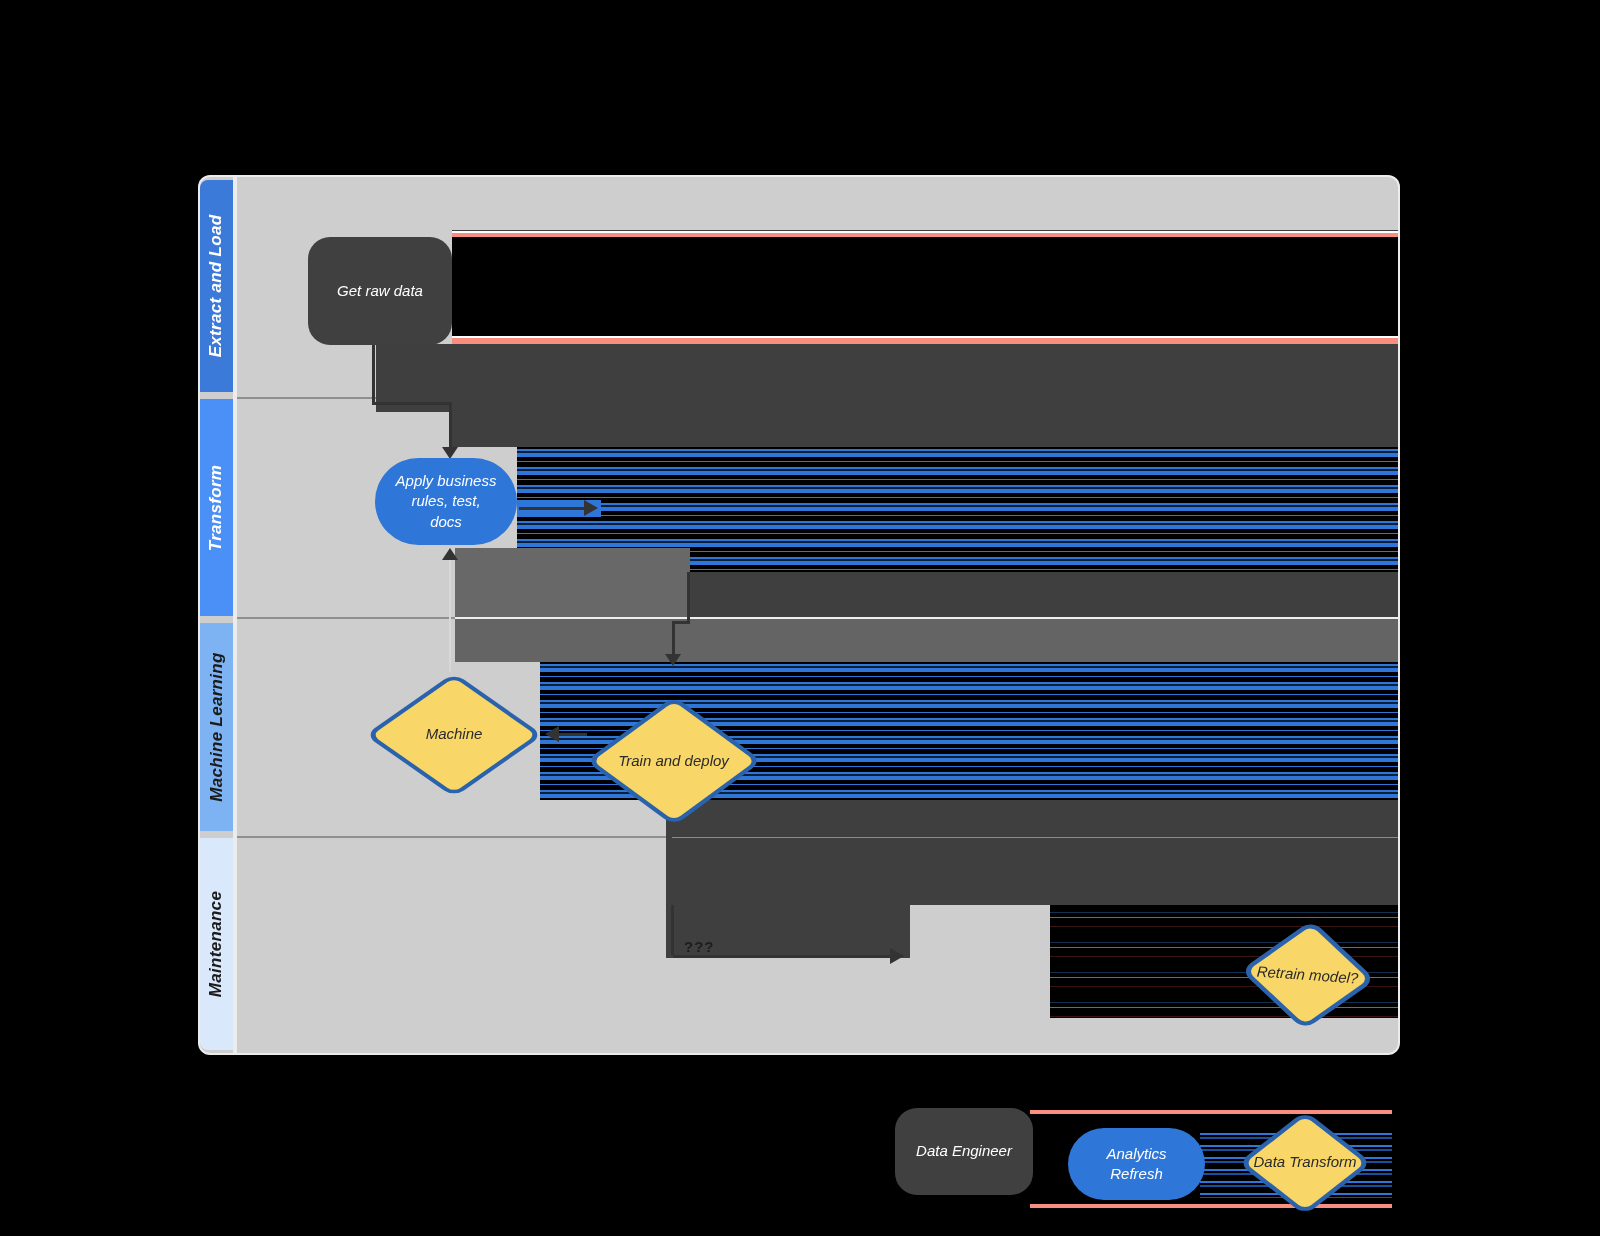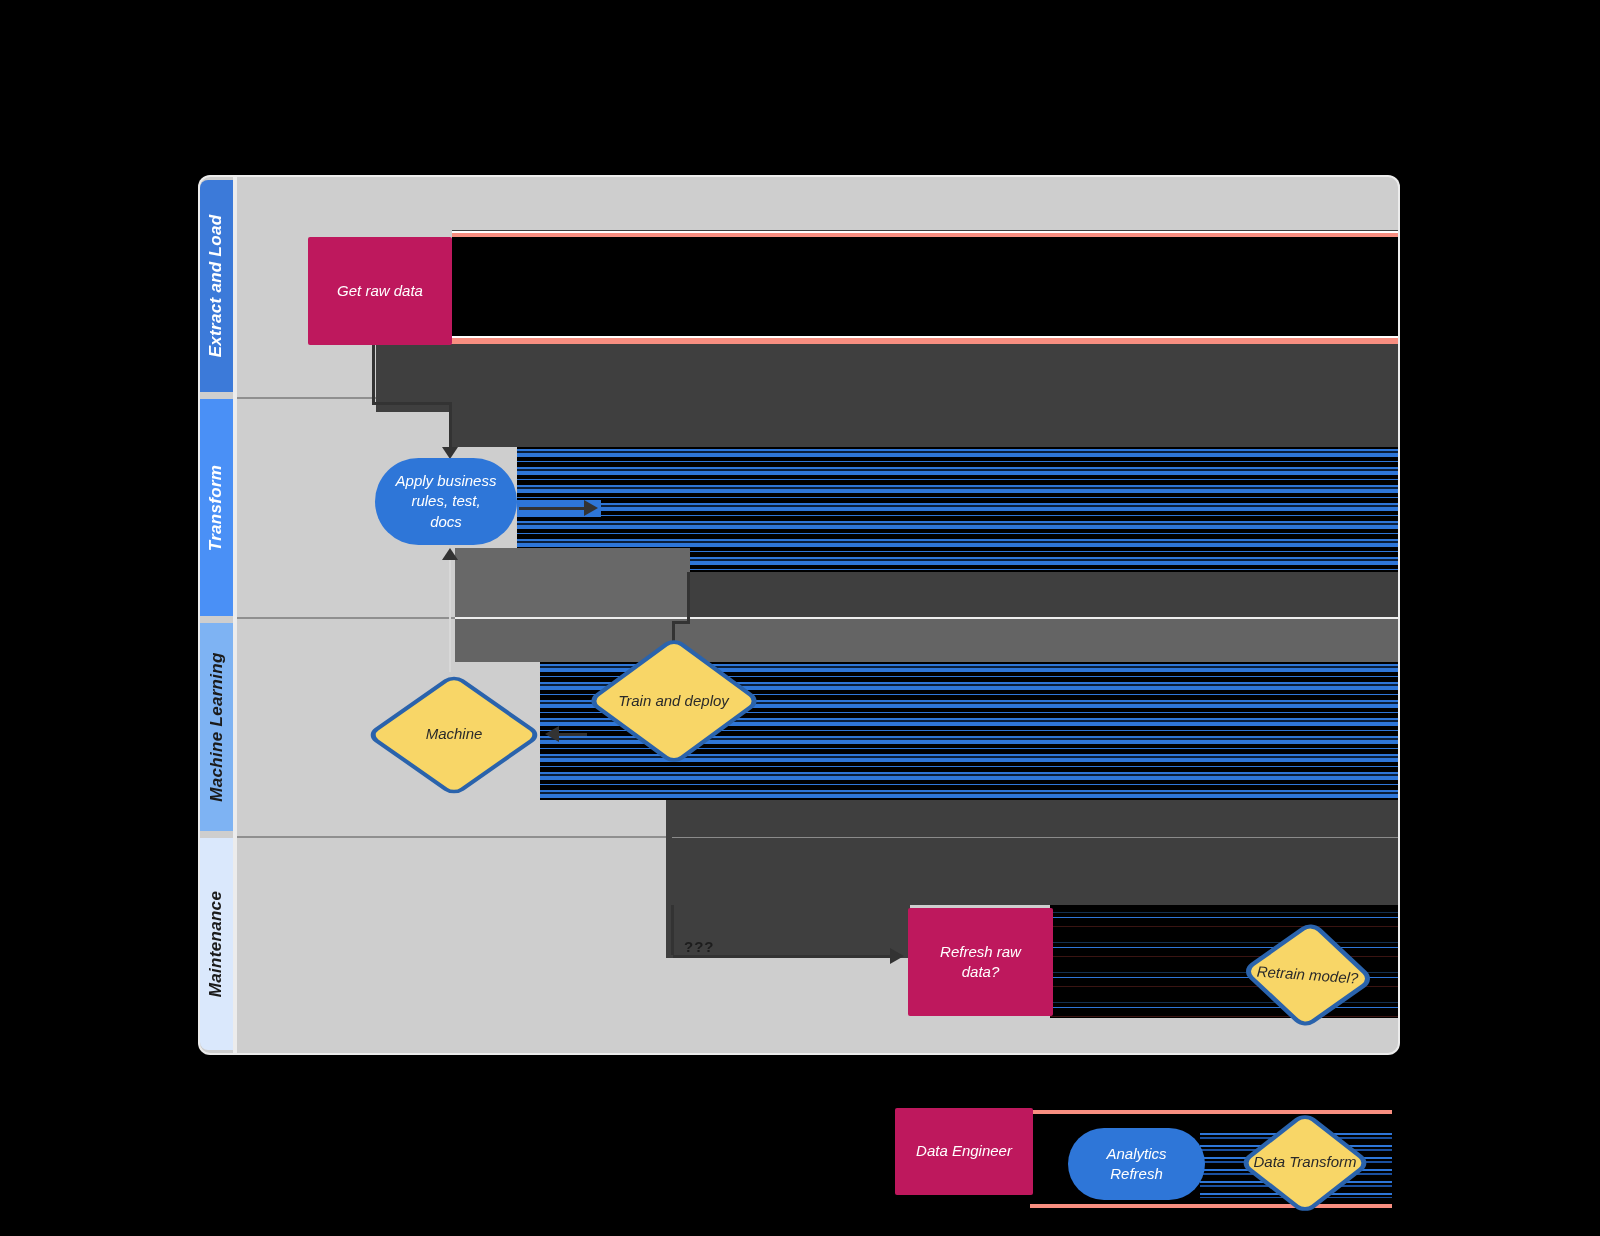--- a/index.html
+++ b/index.html
@@ -35,7 +35,7 @@
   
   .node{position:absolute;z-index:5;display:flex;align-items:center;justify-content:center;text-align:center;
         font-style:italic;font-size:15px;line-height:1.35;white-space:pre-line;}
-  .proc{background:#be185d;color:#fff;border-radius:2px;align-items:center;}
+  .proc{background:#404040;color:#fff;border-radius:22px;align-items:center;}
   .oval{background:#2E76D8;color:#fff;border-radius:44px;}
   .diamond{background:transparent;}
   .dshape{position:absolute;left:50%;top:50%;background:#F8D667;border:5px solid #2A63AC;border-radius:14px;box-sizing:border-box;}

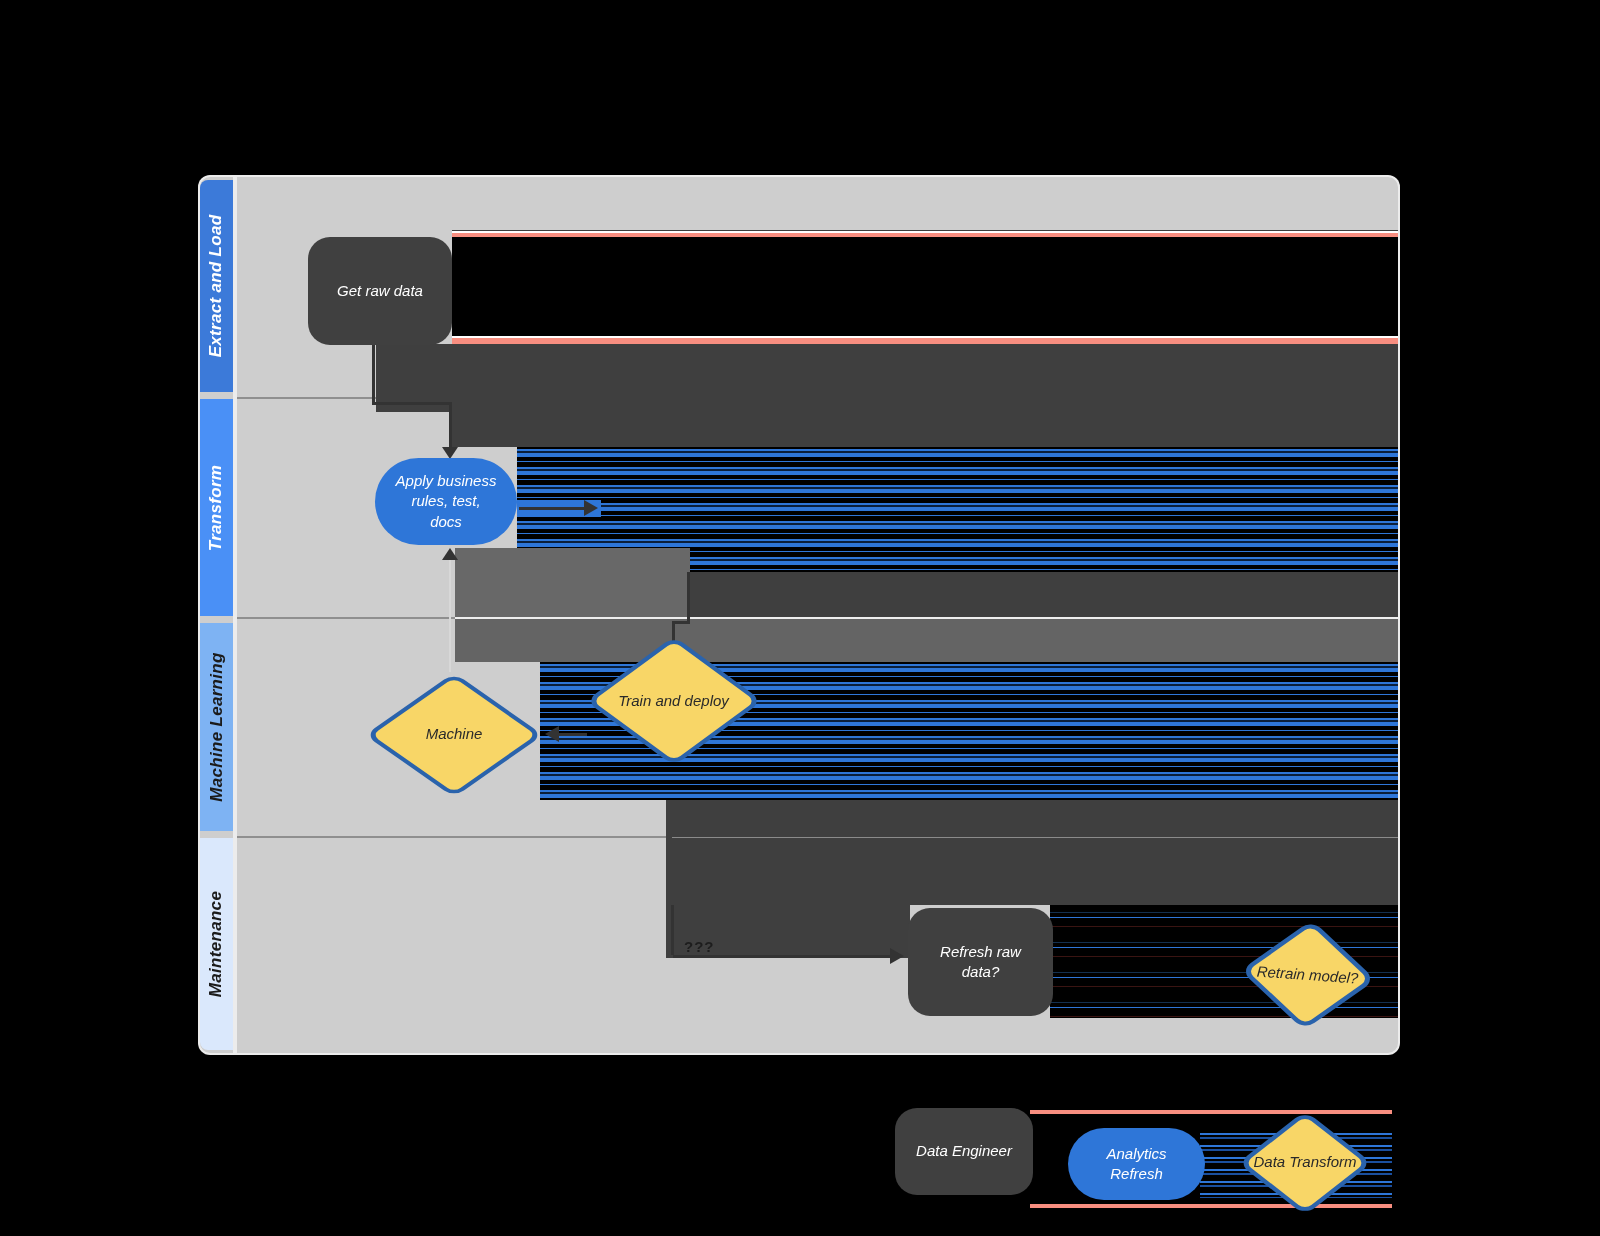--- a/index.html
+++ b/index.html
@@ -125,7 +125,7 @@
     <span class="dlabel">Machine</span>
   </div>
 
-  <div class="node diamond" style="left:585px;top:636px;width:177px;height:130px">
+  <div class="node diamond" style="left:585px;top:696px;width:177px;height:130px">
     <div class="dshape" style="width:125px;height:125px;transform:translate(-50%,-50%) scaleY(.735) rotate(45deg)"></div>
     <span class="dlabel">Train and deploy</span>
   </div>

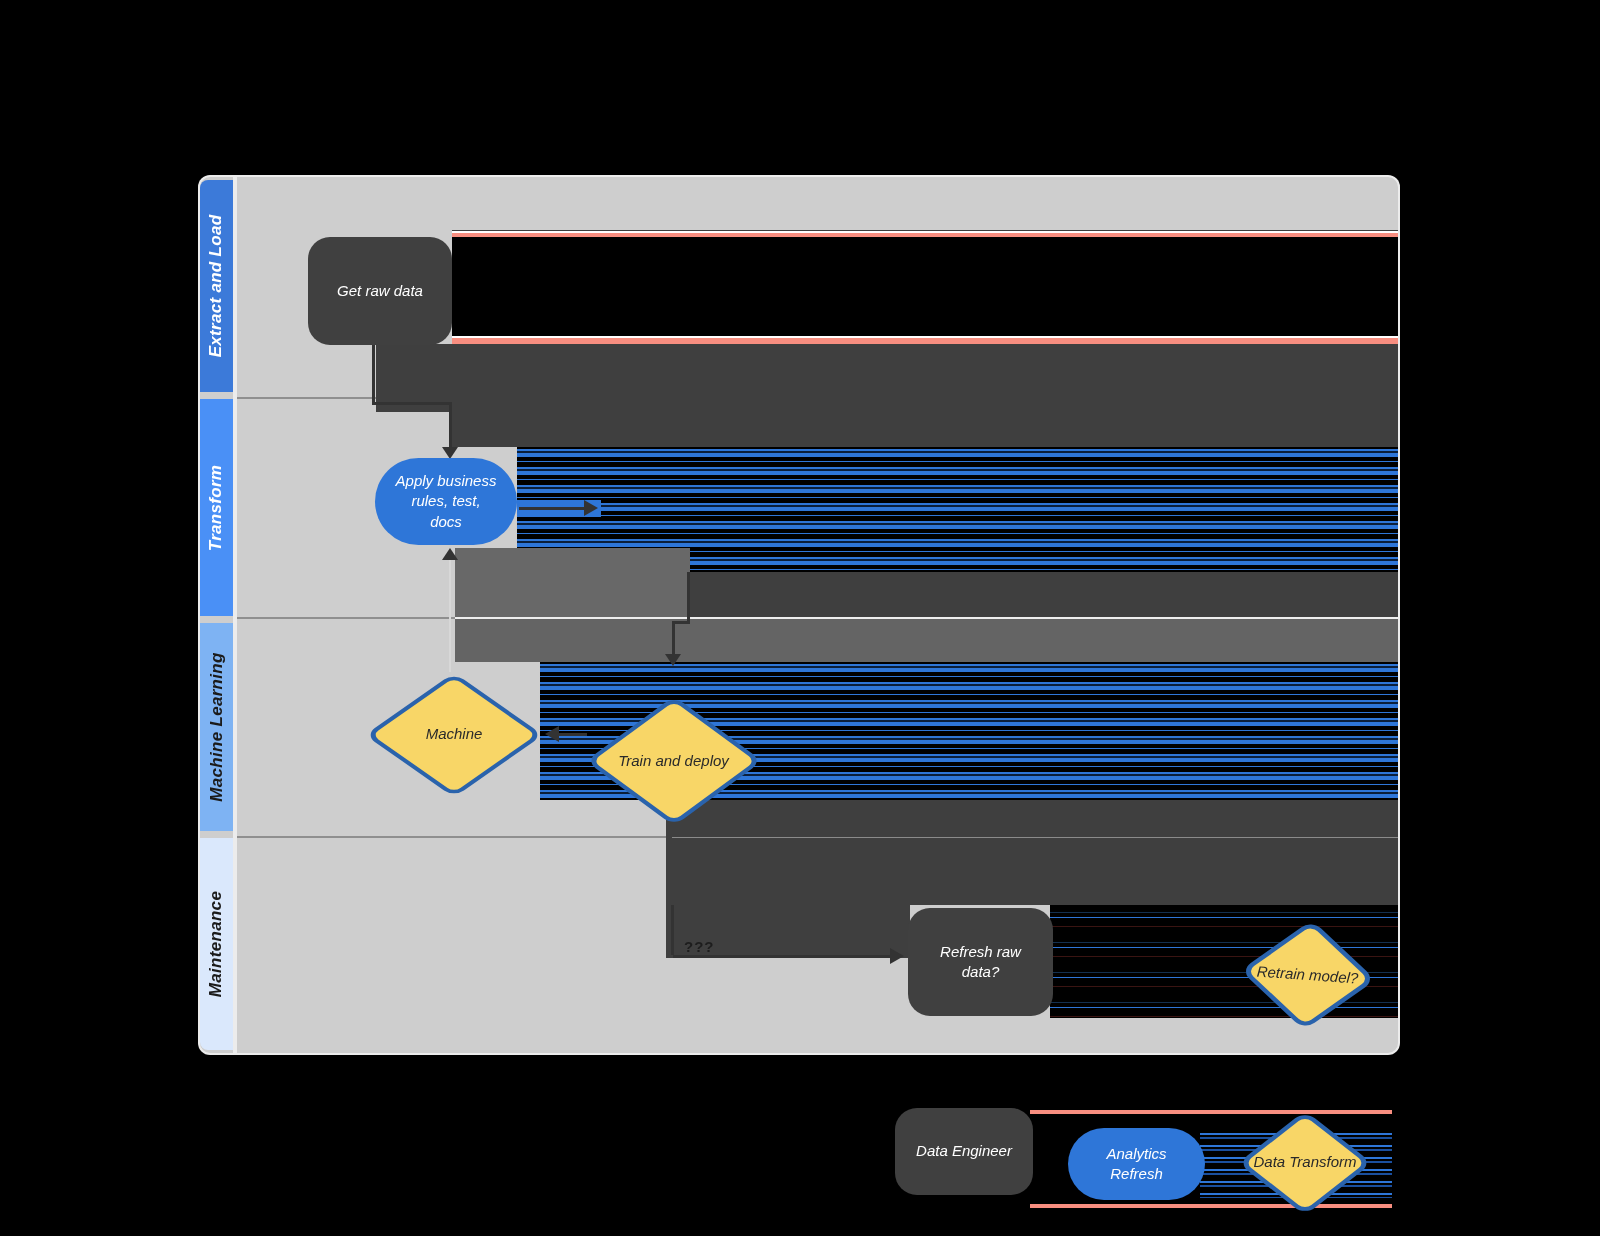--- a/index.html
+++ b/index.html
@@ -130,10 +130,6 @@
     <span class="dlabel">Train and deploy</span>
   </div>
 
-  <div class="node proc" style="left:908px;top:908px;width:145px;height:108px">
-    <span>Refresh raw
-data?</span>
-  </div>
 
 
   <div class="node diamond" style="left:1240px;top:920px;width:135px;height:110px;transform:rotate(4deg)">

